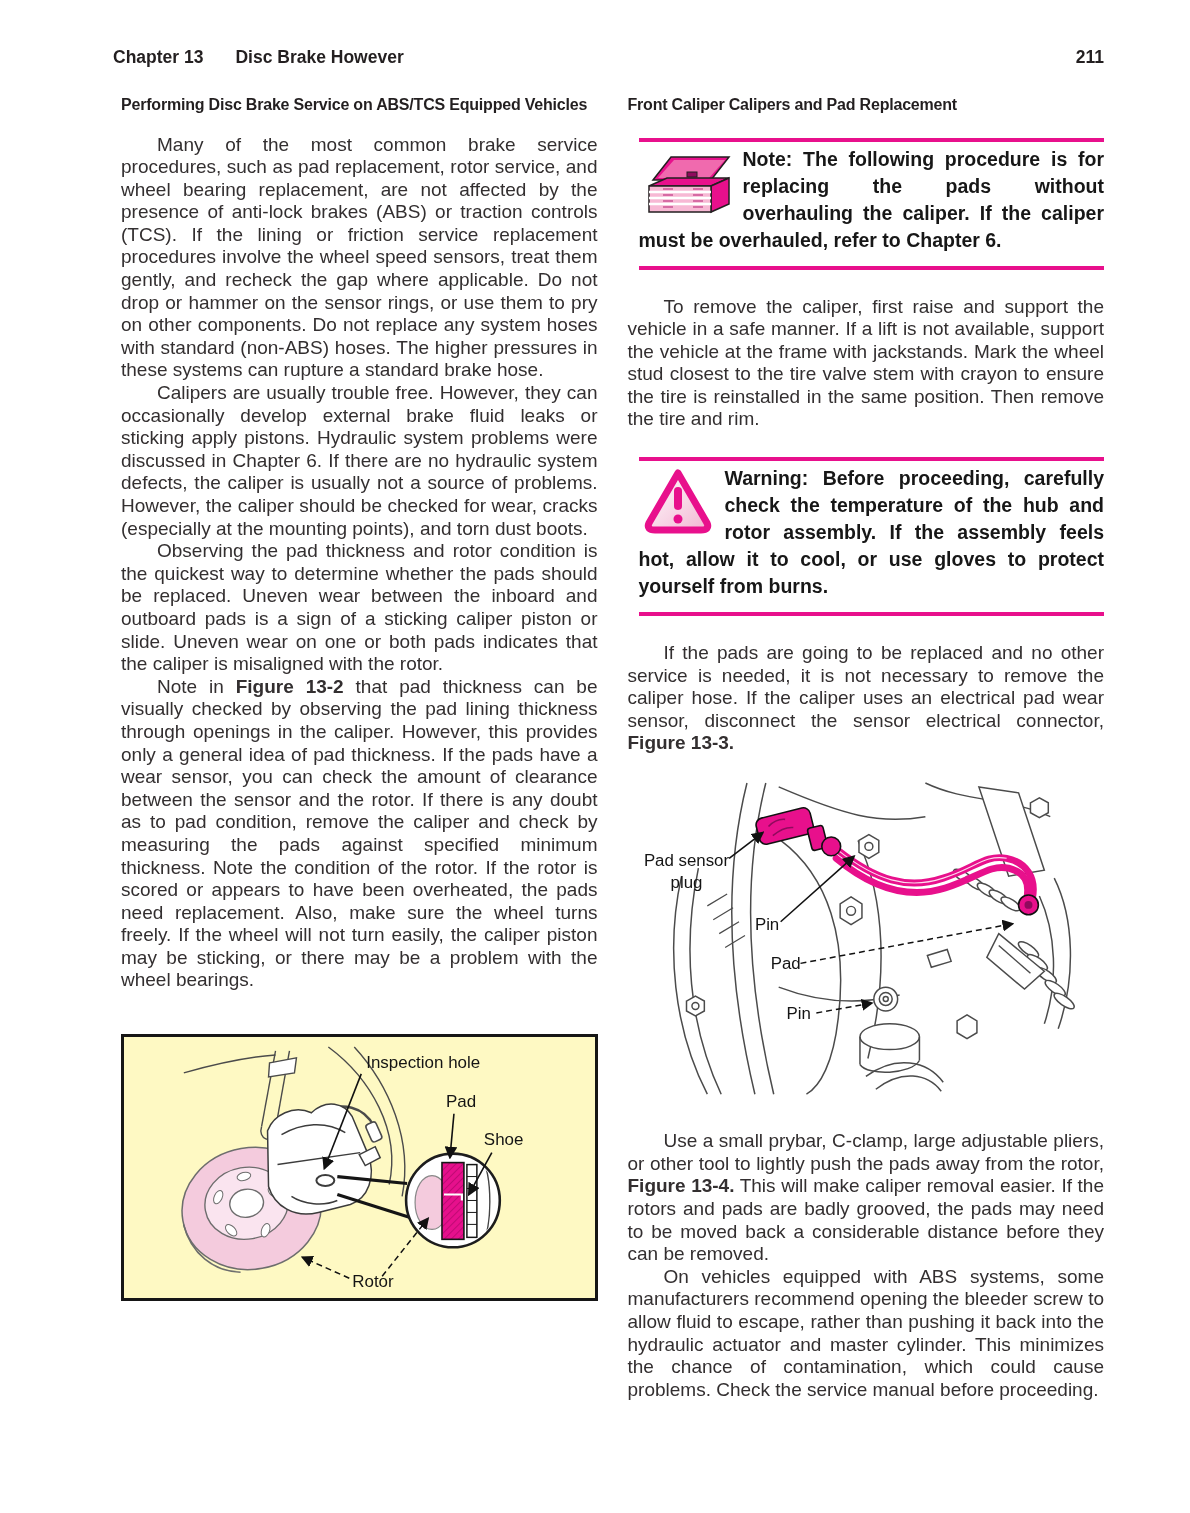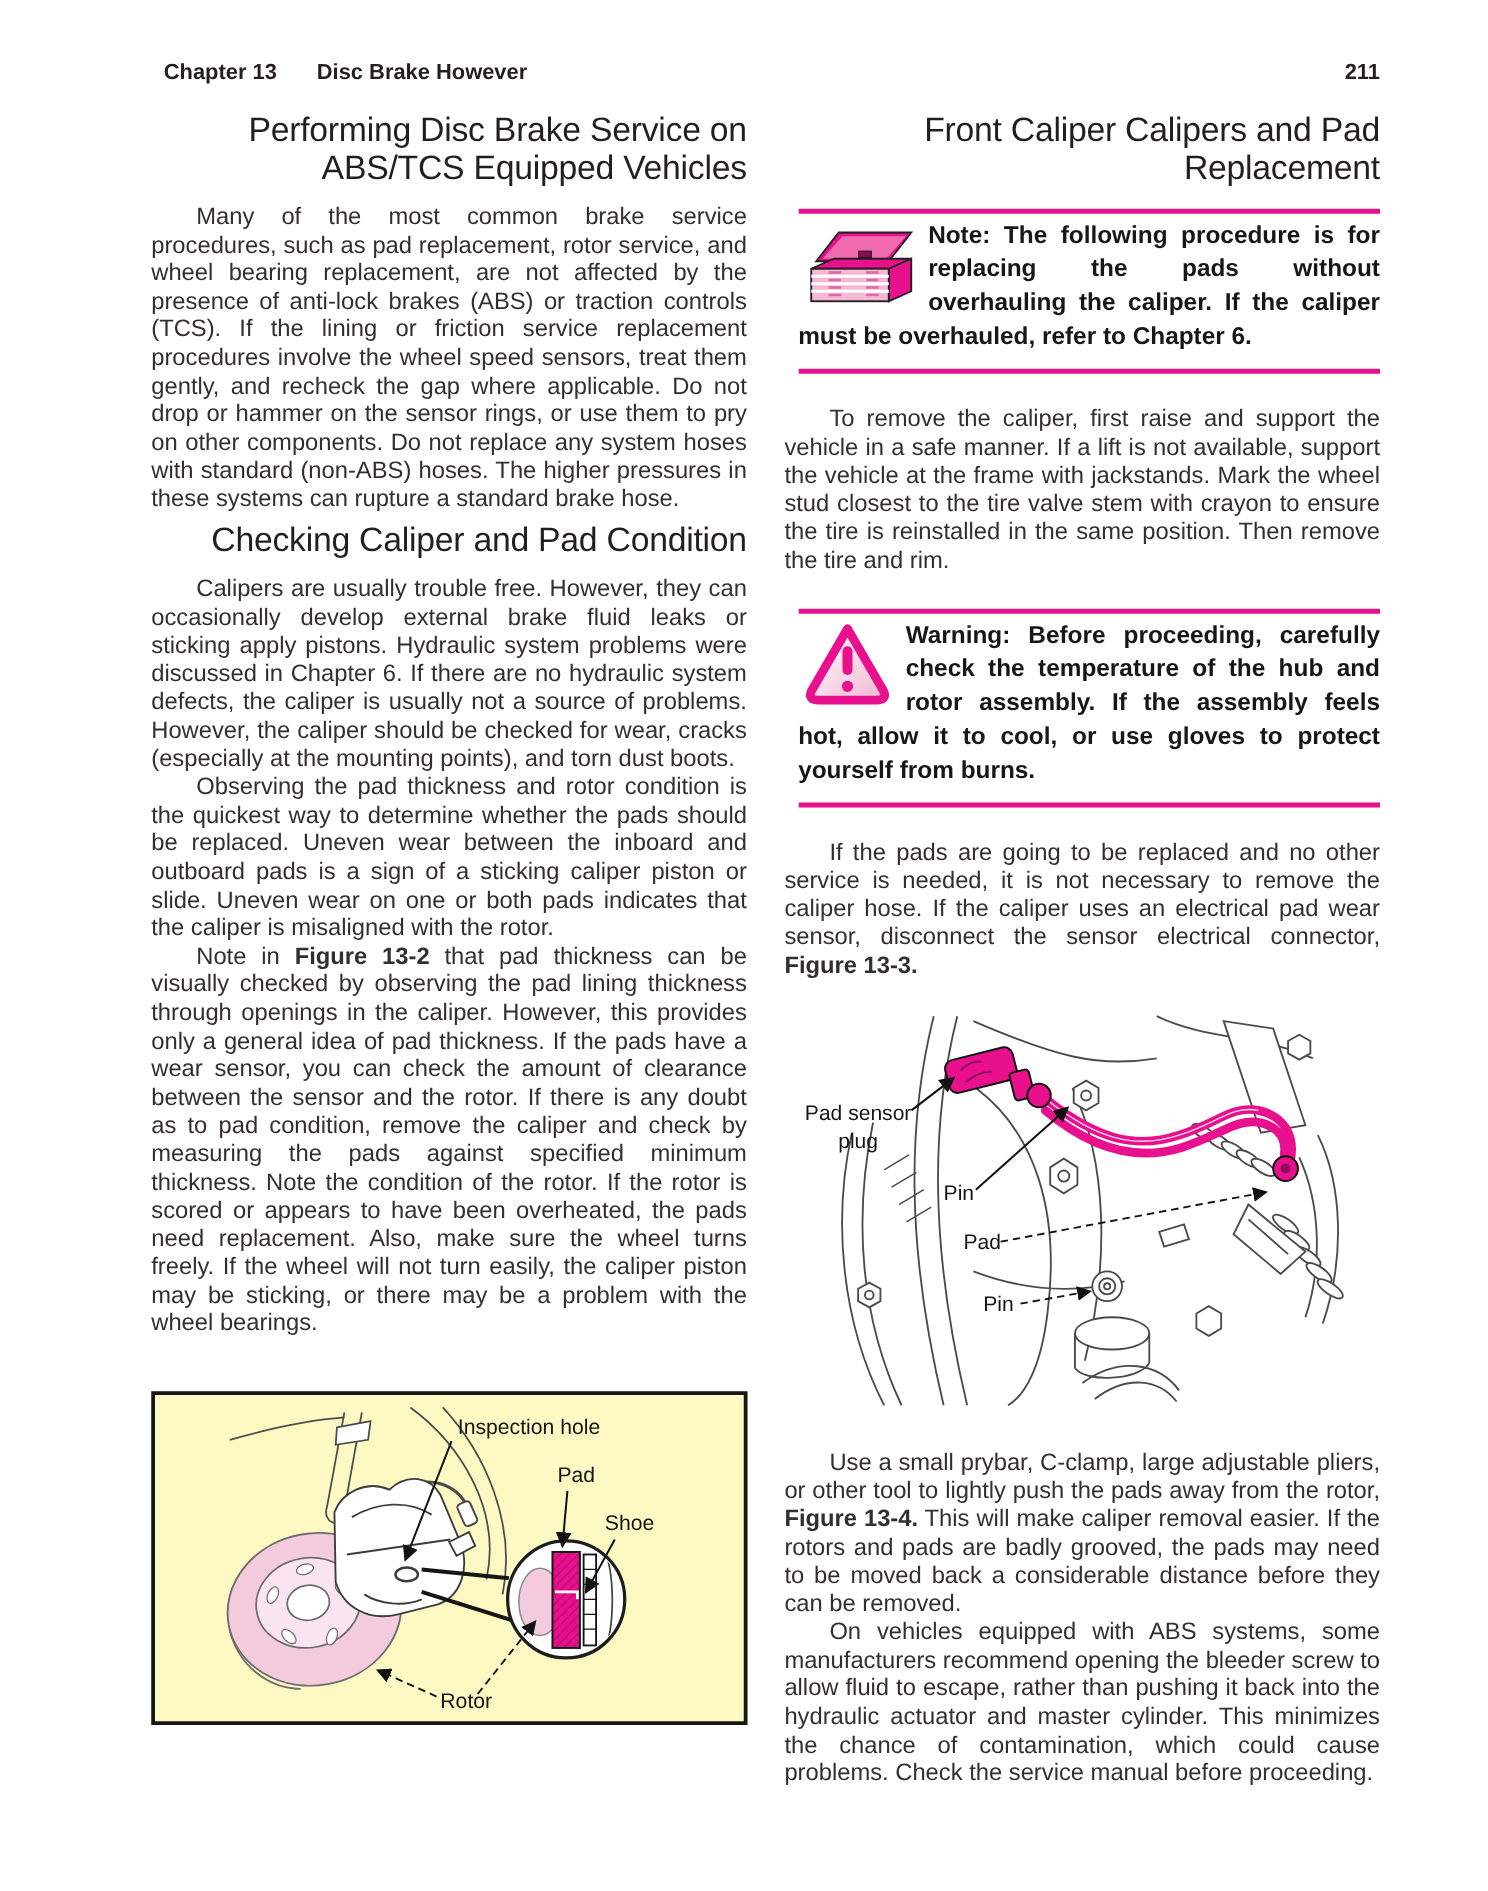--- a/index.html
+++ b/index.html
@@ -16,7 +16,7 @@
     font-family:"Liberation Sans",sans-serif;color:var(--body);
   }
   .header-row{
-    position:absolute;left:131px;right:86px;top:47px;
+    position:absolute;left:113px;right:86px;top:47px;
     display:flex;justify-content:space-between;align-items:baseline;
     font-size:17.5px;font-weight:700;color:var(--ink);
   }

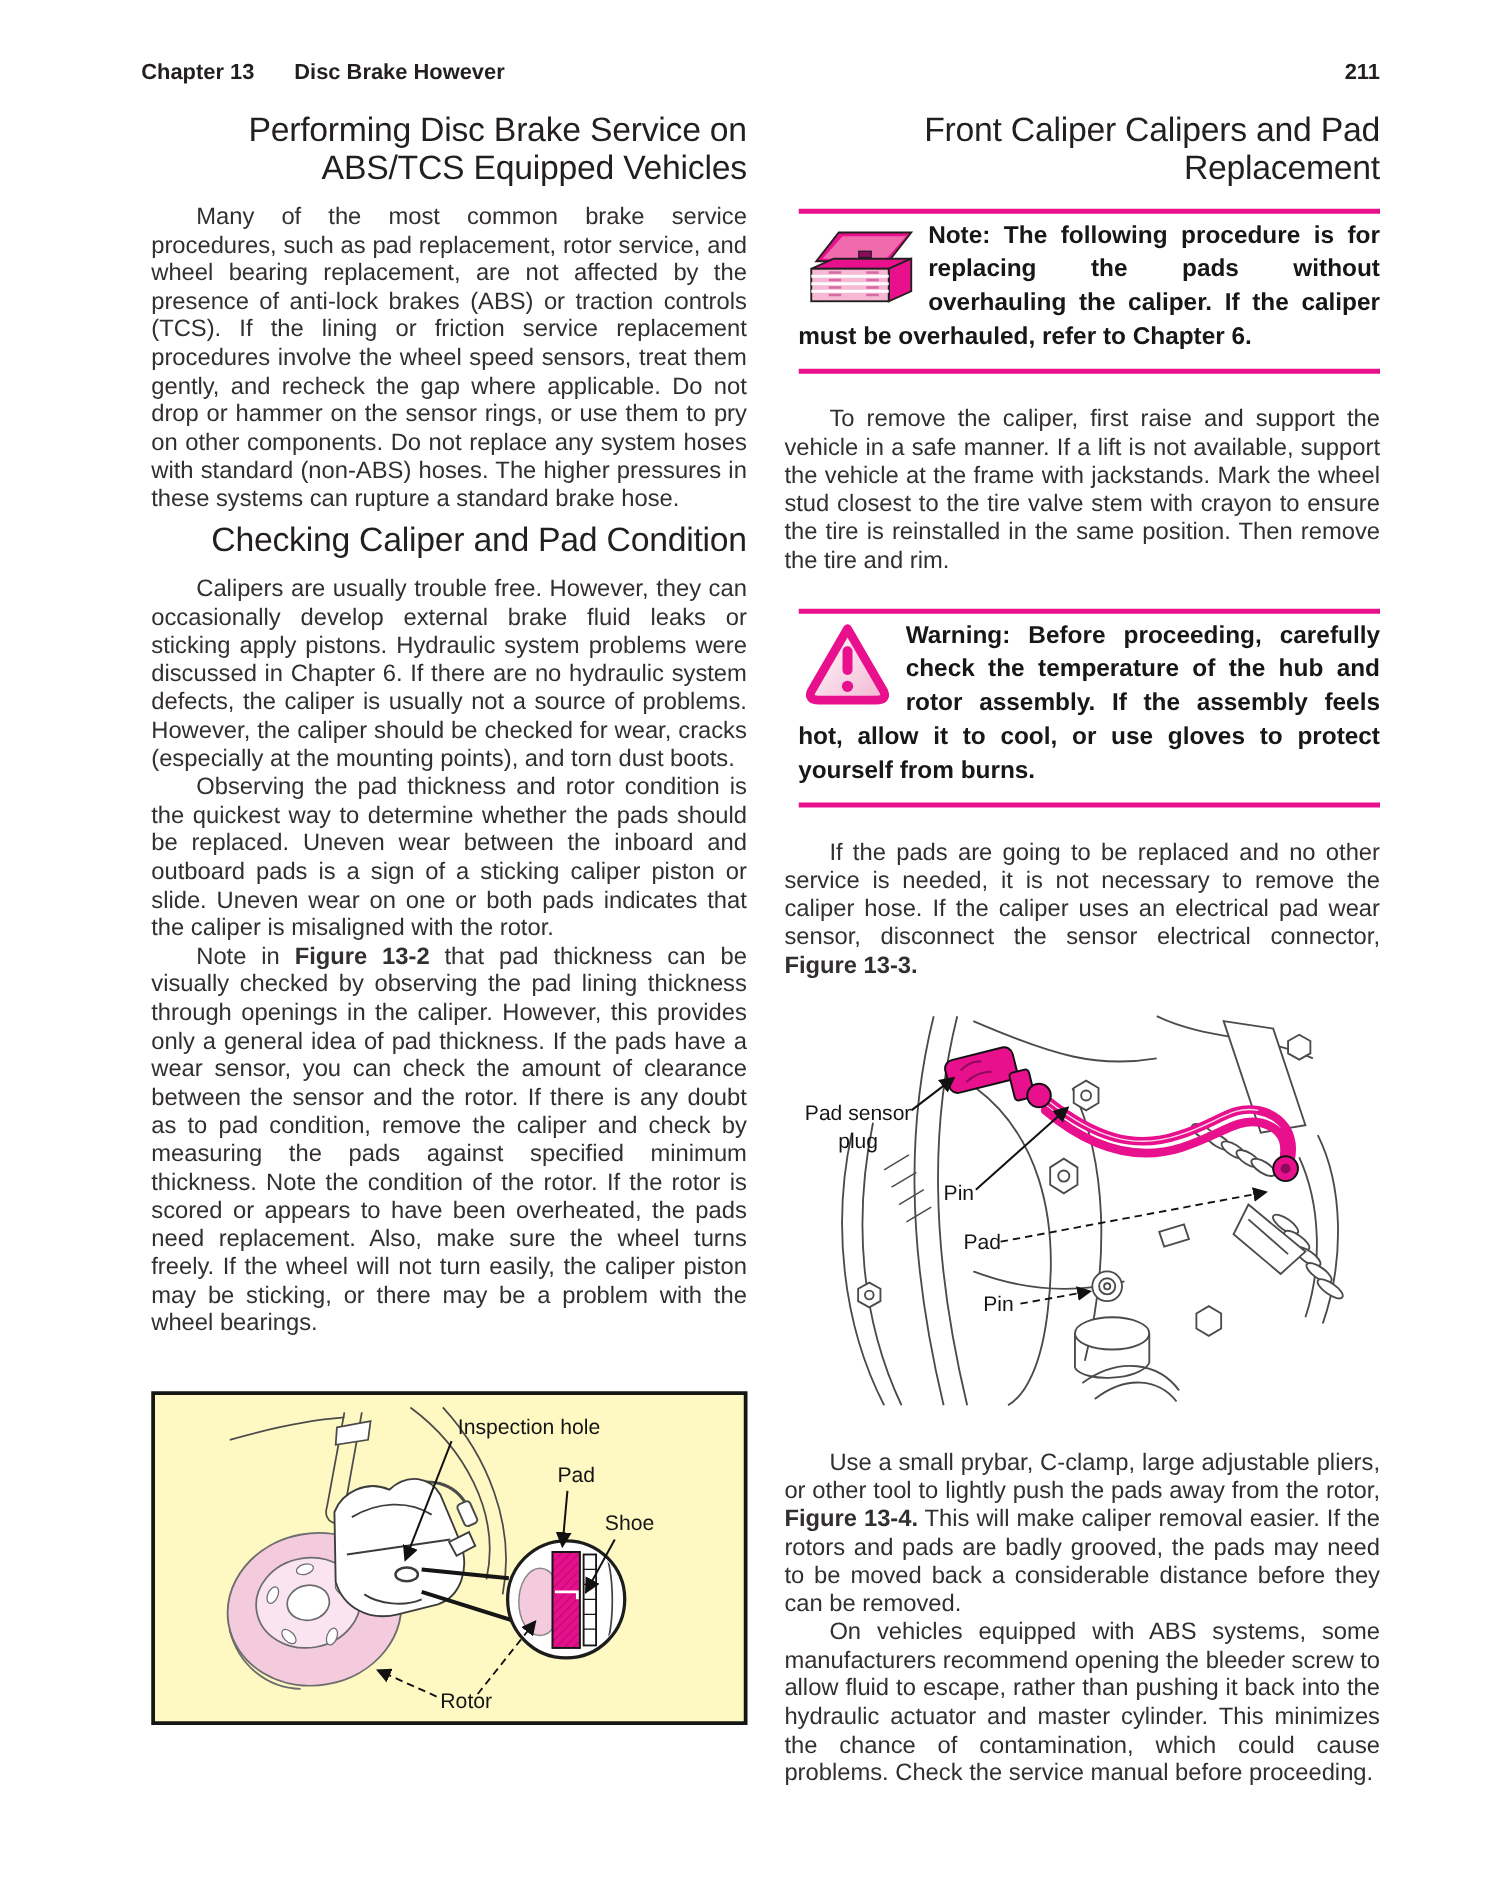--- a/index.html
+++ b/index.html
@@ -28,8 +28,8 @@
   }
   .col{flex:1;min-width:0;}
   h2.sec{
-    font-size:27px;line-height:29.5px;font-weight:400;color:var(--ink);
-    margin:6px 0 14px 0;letter-spacing:-0.2px;text-align:right;
+    font-size:16px;line-height:29.5px;font-weight:700;color:var(--ink);
+    margin:6px 0 14px 0;letter-spacing:-0.2px;
   }
   .body-p{
     font-size:19px;line-height:22.6px;text-align:justify;text-indent:36px;

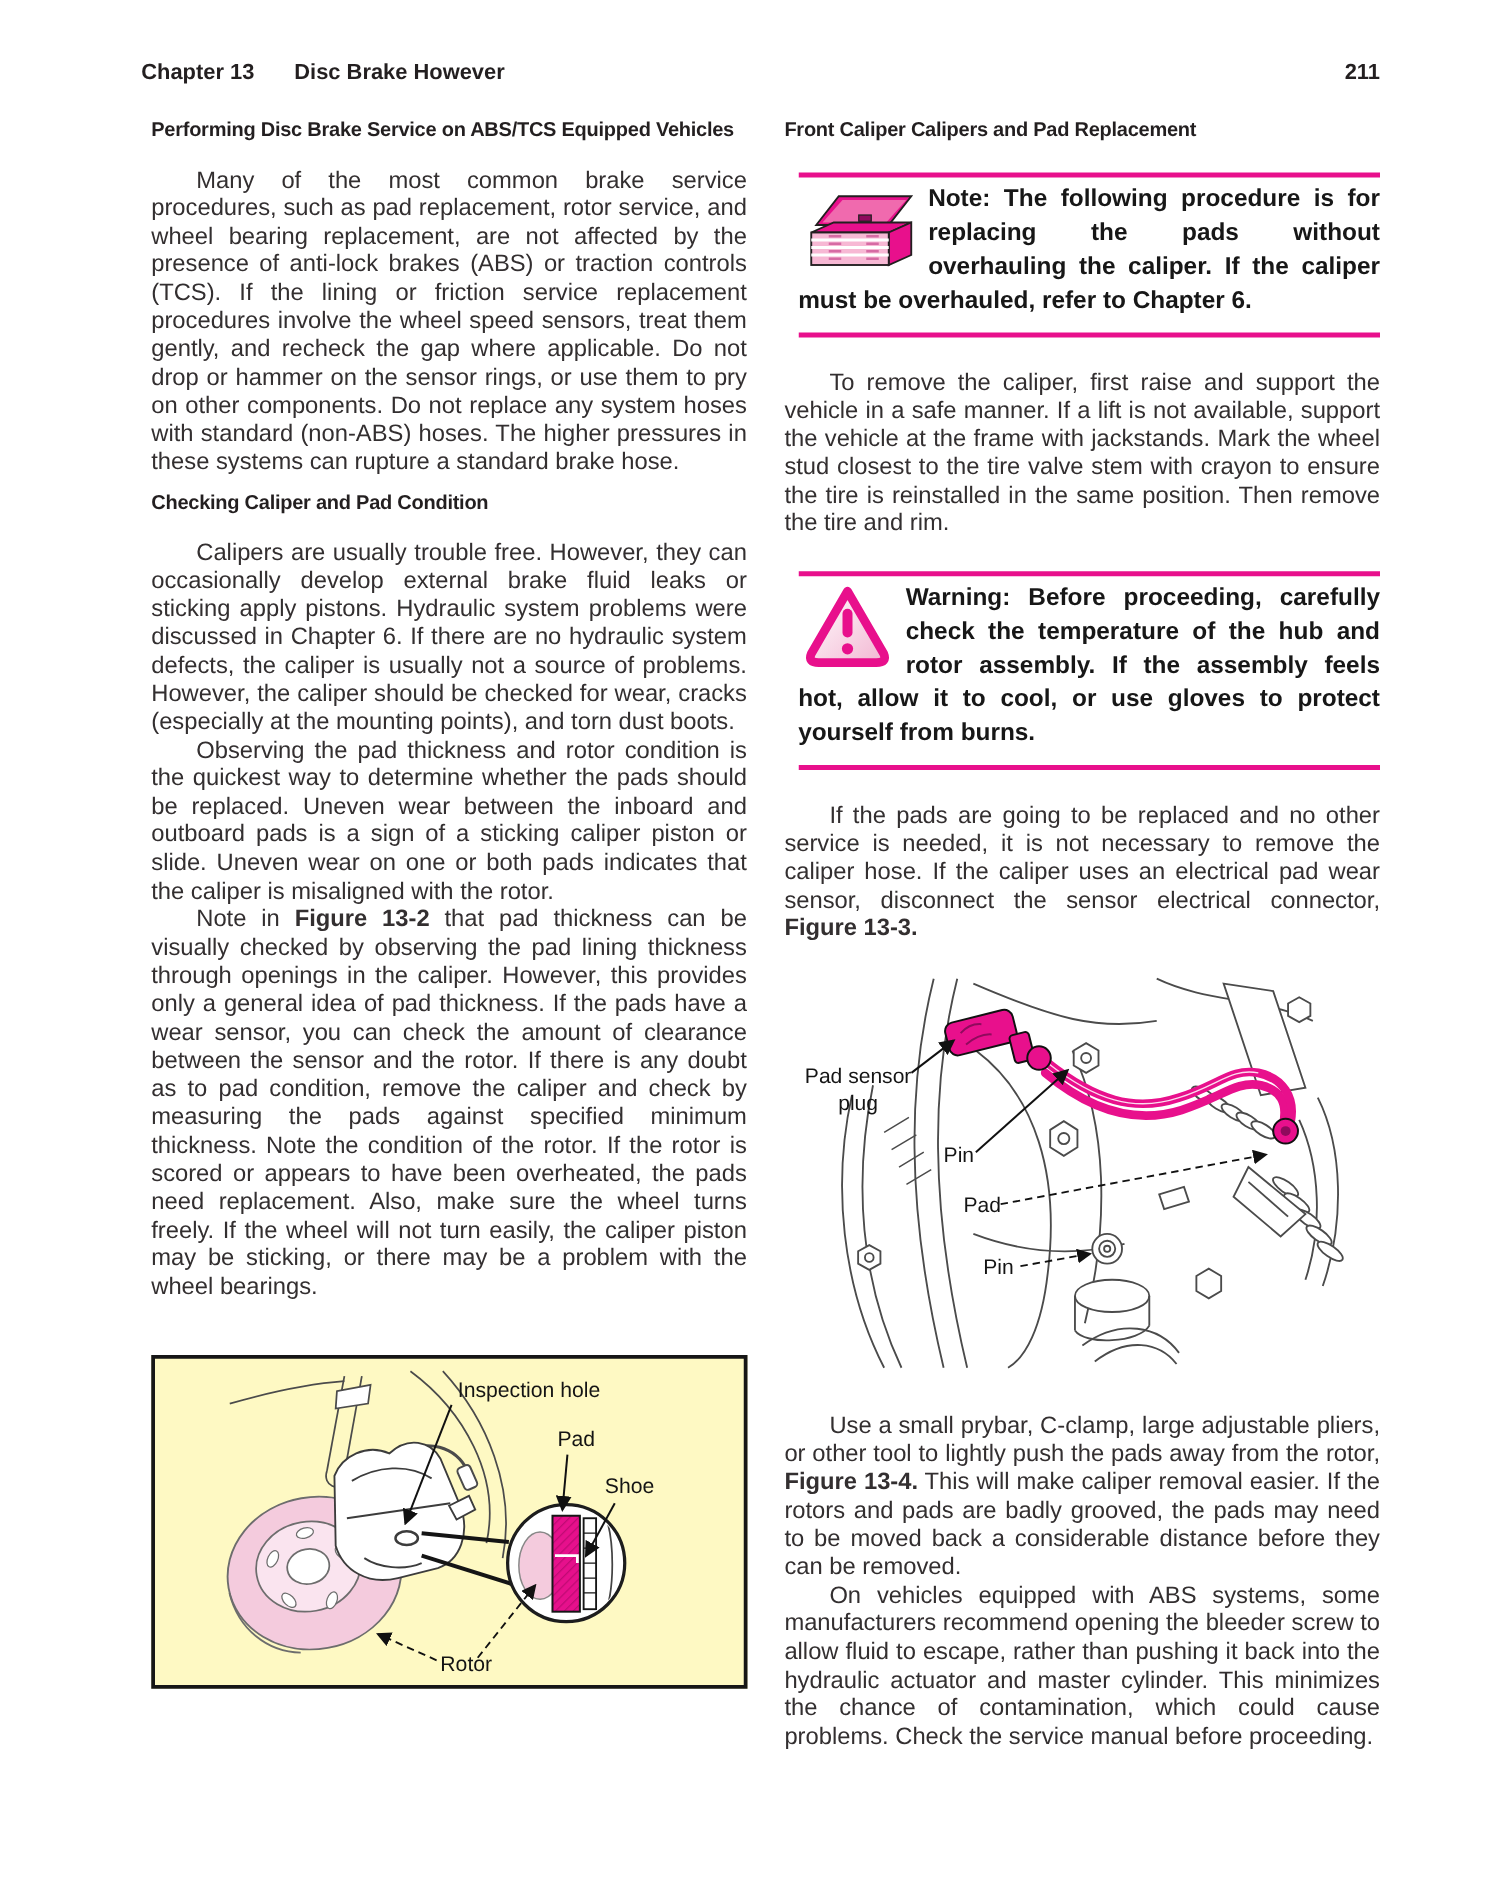--- a/index.html
+++ b/index.html
@@ -82,7 +82,6 @@
       <h2 class="sec">Performing Disc Brake Service on ABS/TCS Equipped Vehicles</h2>
       <p class="body-p">Many of the most common brake service procedures, such as pad replacement, rotor service, and wheel bearing replacement, are not affected by the presence of anti-lock brakes (ABS) or traction controls (TCS). If the lining or friction service replacement procedures involve the wheel speed sensors, treat them gently, and recheck the gap where applicable. Do not drop or hammer on the sensor rings, or use them to pry on other components. Do not replace any system hoses with standard (non-ABS) hoses. The higher pressures in these systems can rupture a standard brake hose.</p>
 
-      <h2 class="sec mt-sec">Checking Caliper and Pad Condition</h2>
       <p class="body-p">Calipers are usually trouble free. However, they can occasionally develop external brake fluid leaks or sticking apply pistons. Hydraulic system problems were discussed in Chapter 6. If there are no hydraulic system defects, the caliper is usually not a source of problems. However, the caliper should be checked for wear, cracks (especially at the mounting points), and torn dust boots.</p>
       <p class="body-p">Observing the pad thickness and rotor condition is the quickest way to determine whether the pads should be replaced. Uneven wear between the inboard and outboard pads is a sign of a sticking caliper piston or slide. Uneven wear on one or both pads indicates that the caliper is misaligned with the rotor.</p>
       <p class="body-p"><span>Note in </span><b>Figure 13-2</b><span> that pad thickness can be visually checked by observing the pad lining thickness through openings in the caliper. However, this provides only a general idea of pad thickness. If the pads have a wear sensor, you can check the amount of clearance between the sensor and the rotor. If there is any doubt as to pad condition, remove the caliper and check by measuring the pads against specified minimum thickness. Note the condition of the rotor. If the rotor is scored or appears to have been overheated, the pads need replacement. Also, make sure the wheel turns freely. If the wheel will not turn easily, the caliper piston may be sticking, or there may be a problem with the wheel bearings.</span></p>

